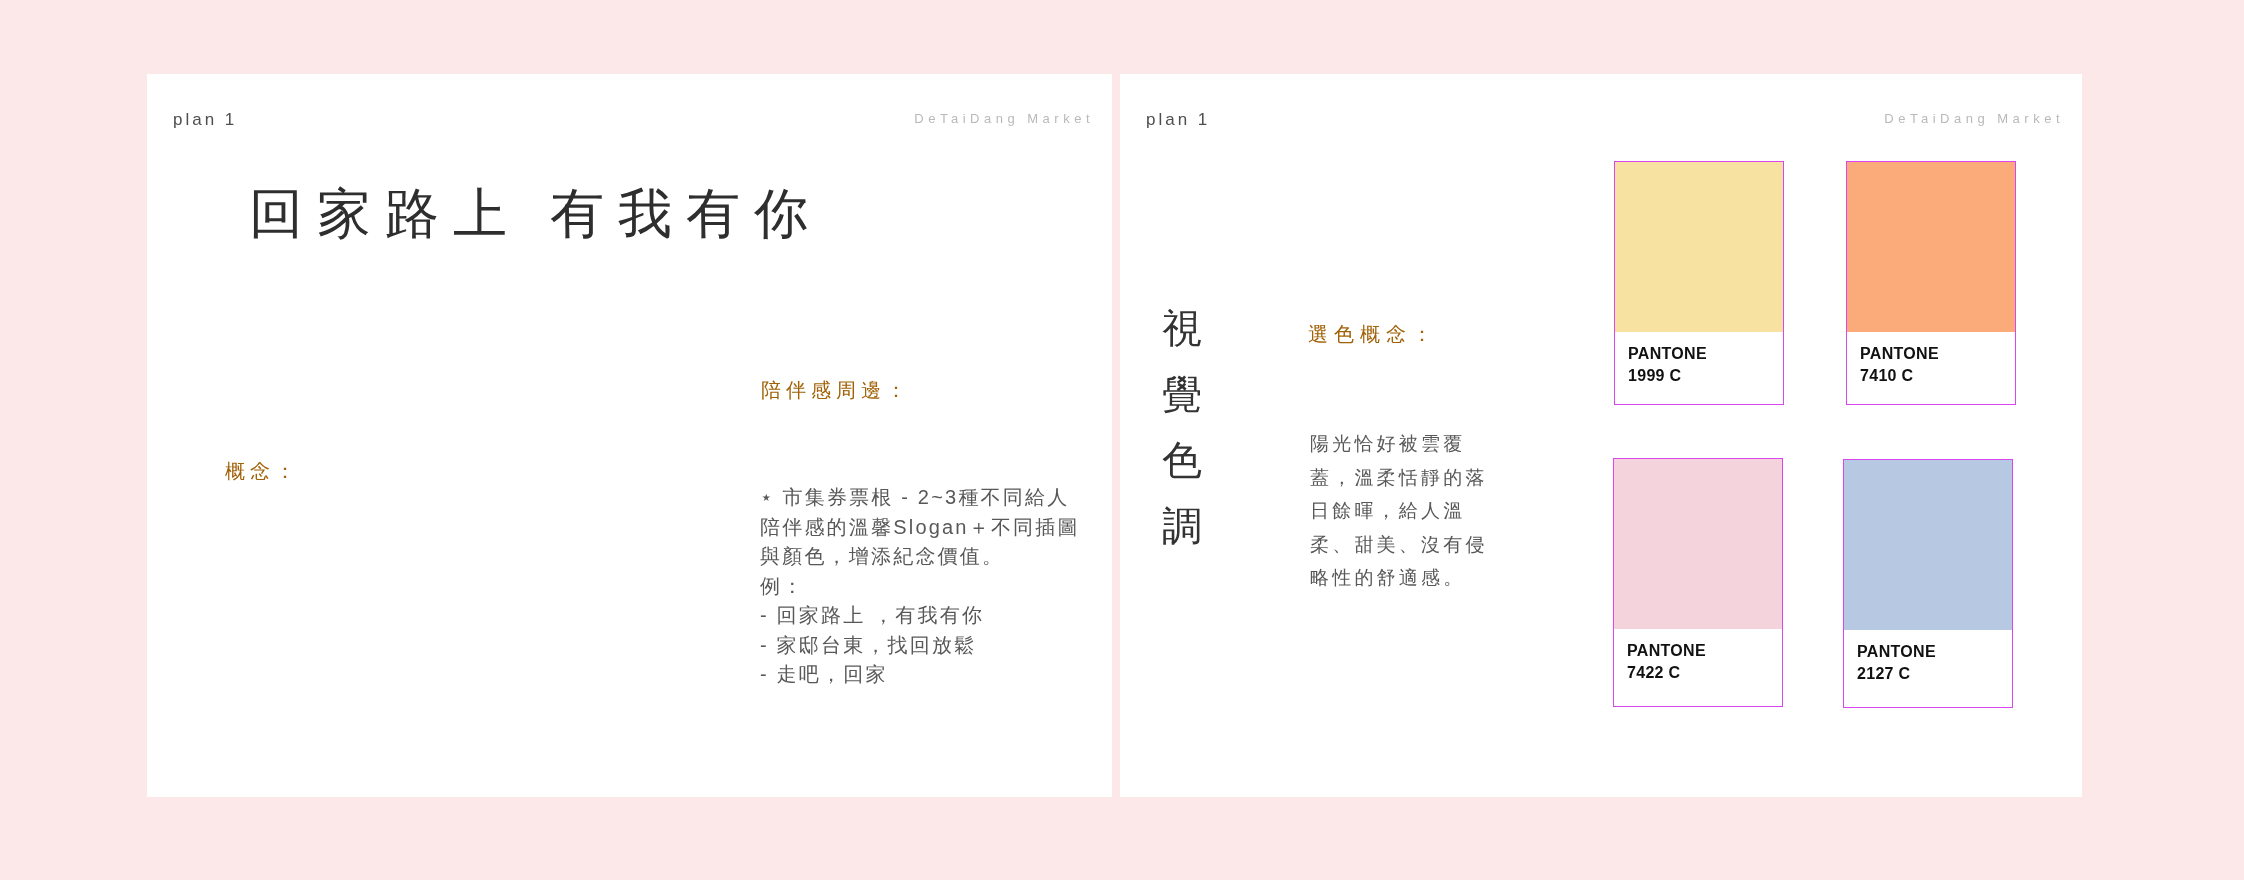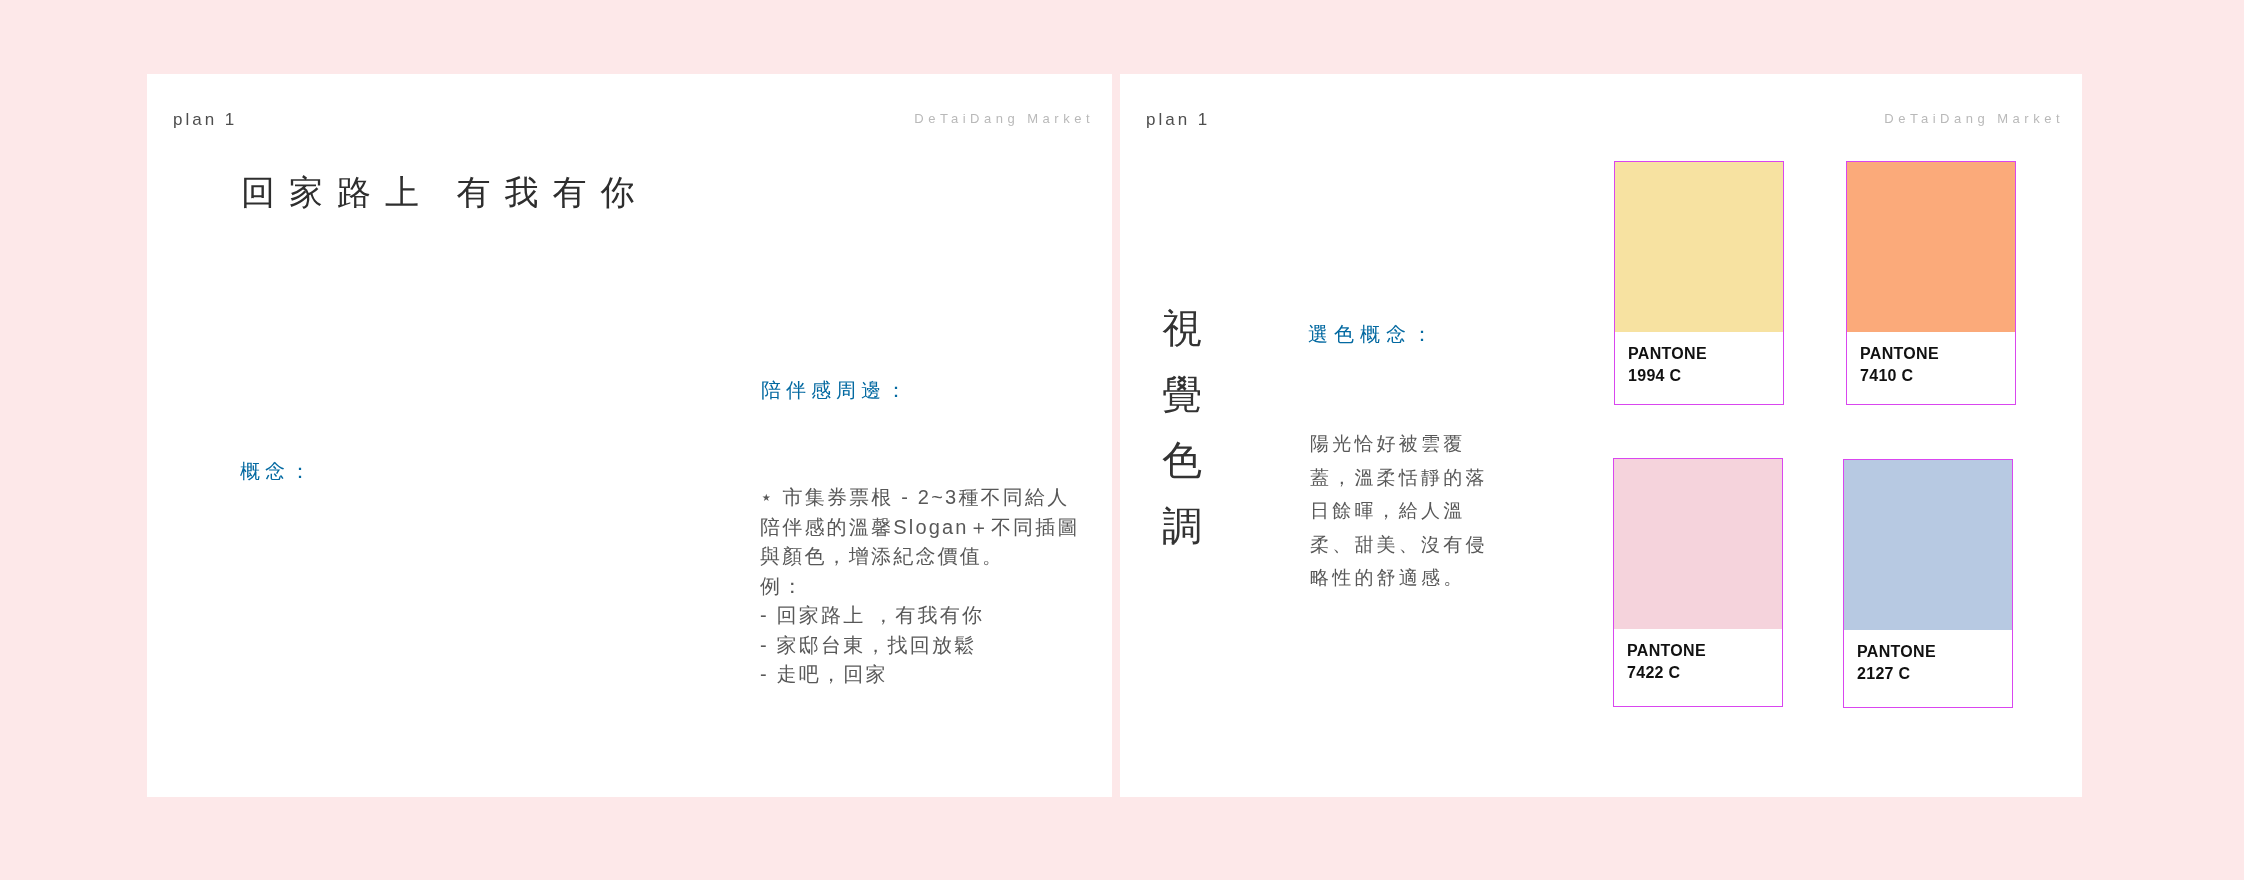--- a/index.html
+++ b/index.html
@@ -27,8 +27,8 @@
   }
 
   .title {
-    position: absolute; left: 94px; top: 96px; margin: 0;
-    font-size: 34px; font-weight: 300; letter-spacing: 14px;
+    position: absolute; left: 94px; top: 96px; margin: 8px;
+    font-size: 54px; font-weight: 300; letter-spacing: 14px;
     color: #2e2e2e; white-space: nowrap;
   }
 

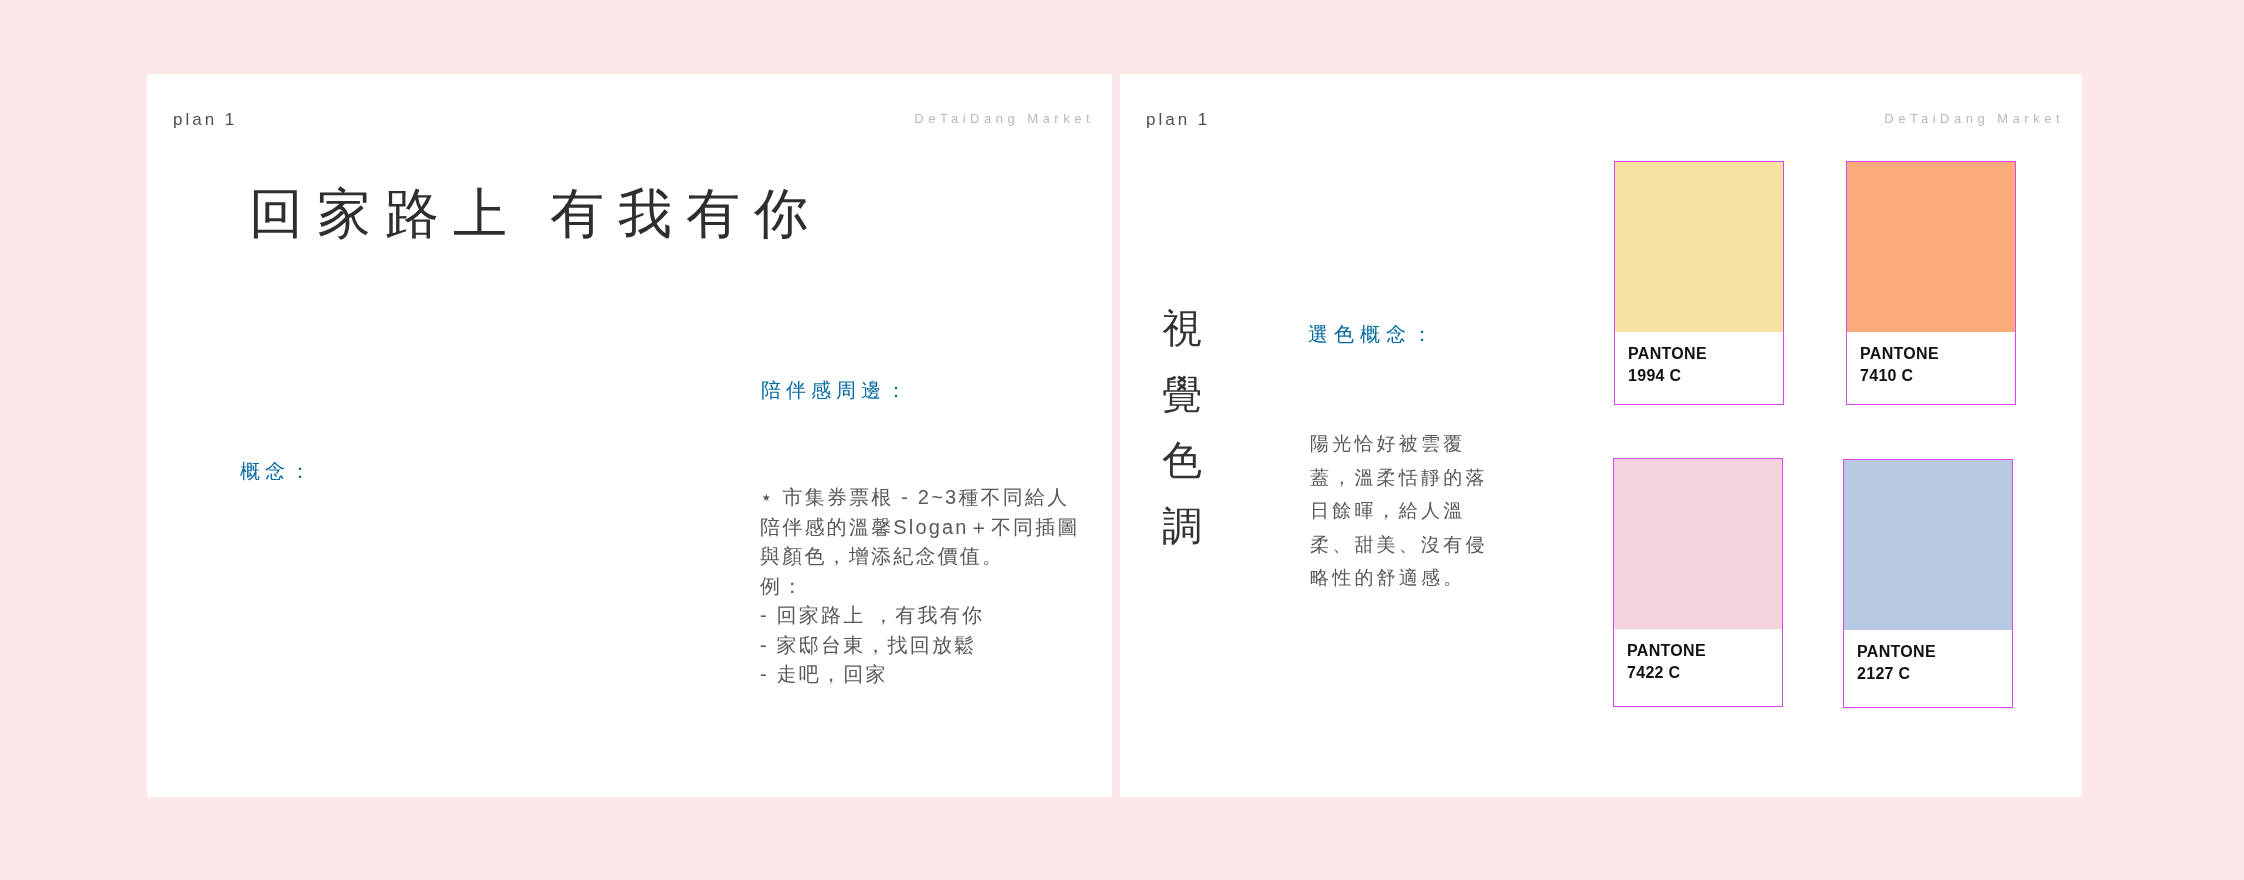--- a/index.html
+++ b/index.html
@@ -40,7 +40,7 @@
     font-size: 27px; letter-spacing: 2px; font-weight: 500;
   }
 
-  .sec { font-size: 20px; letter-spacing: 5px; color: #0369a1; }
+  .sec { font-size: 20px; letter-spacing: 5px; color: #a16207; }
   .bodytext { white-space: pre-line; color: #585858; margin-top: 44px; }
 
   #card-left .concept-heading { position: absolute; left: 93px;  top: 384px; }

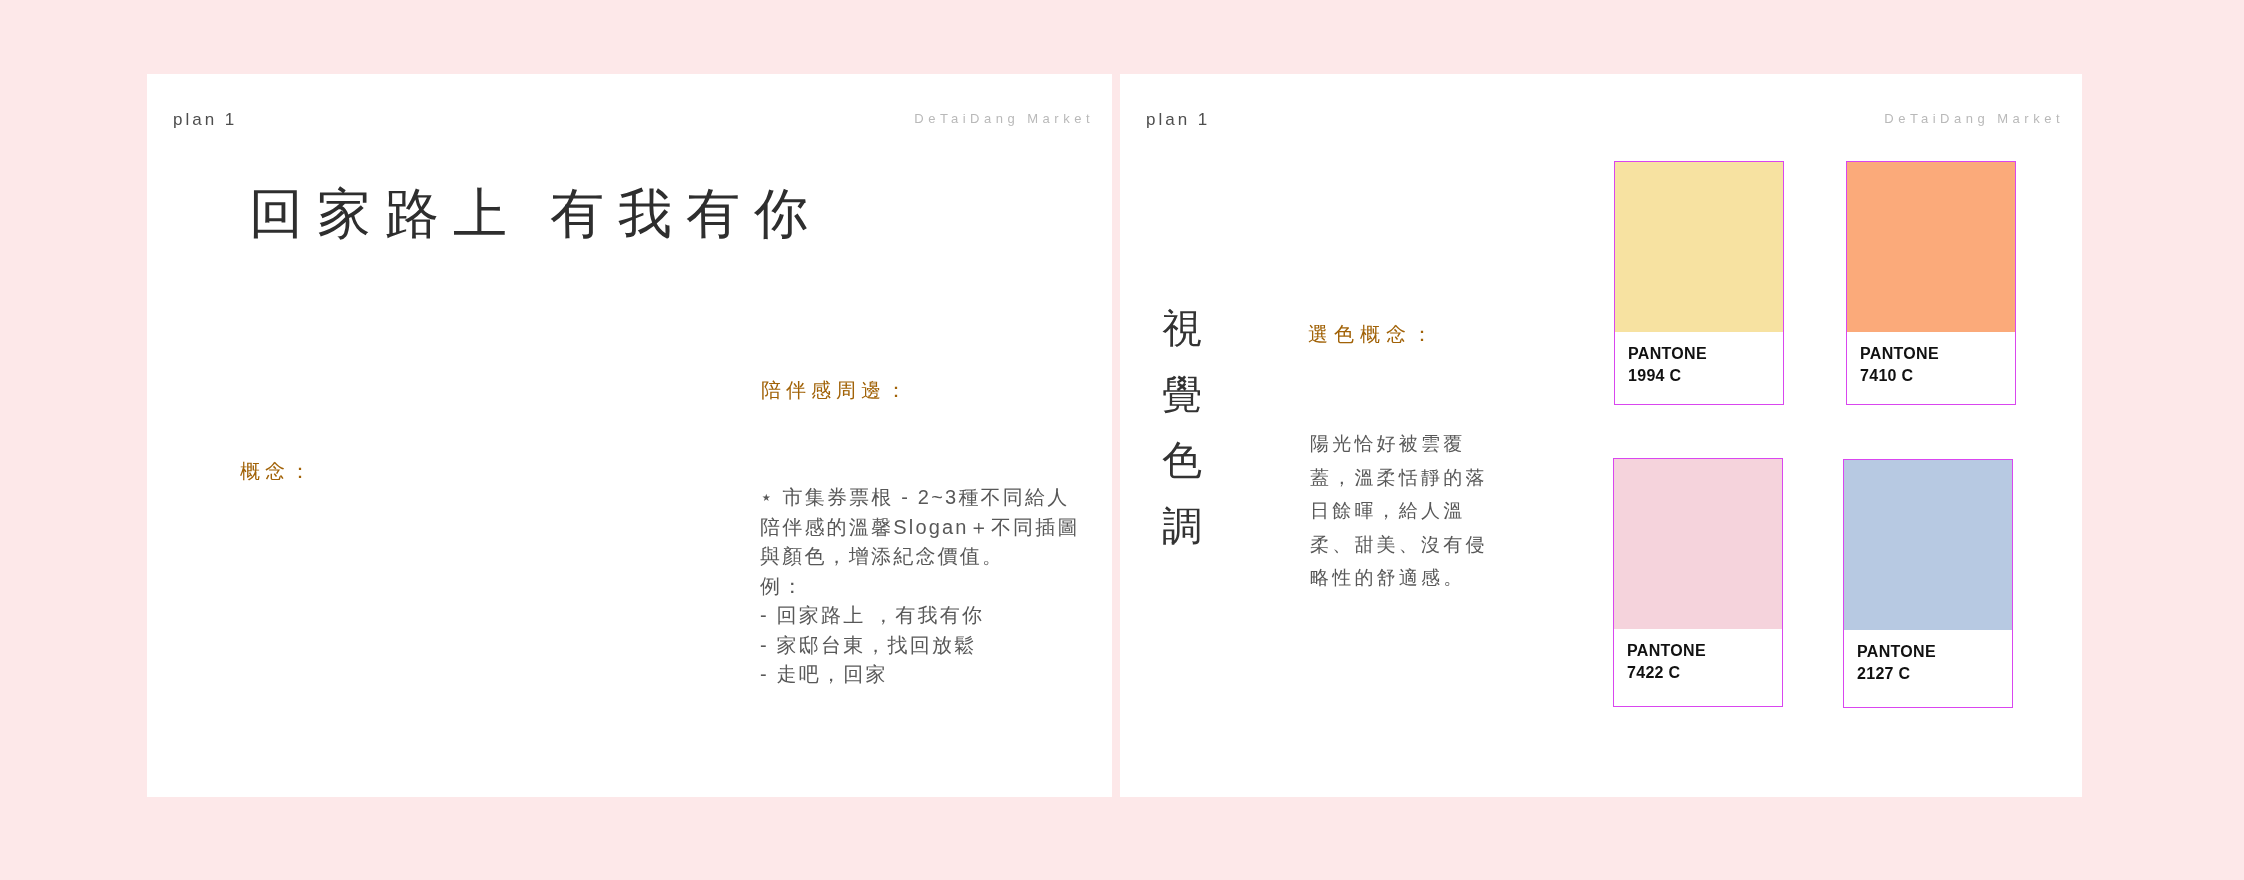--- a/index.html
+++ b/index.html
@@ -127,7 +127,7 @@
         <div class="chip" style="background-color: rgb(247, 226, 161);"></div>
         <div class="slabel">
           <div>PANTONE</div>
-          <div>1994 C</div>
+          <div>1999 C</div>
         </div>
       </div>
       <div class="swatch sw-b">

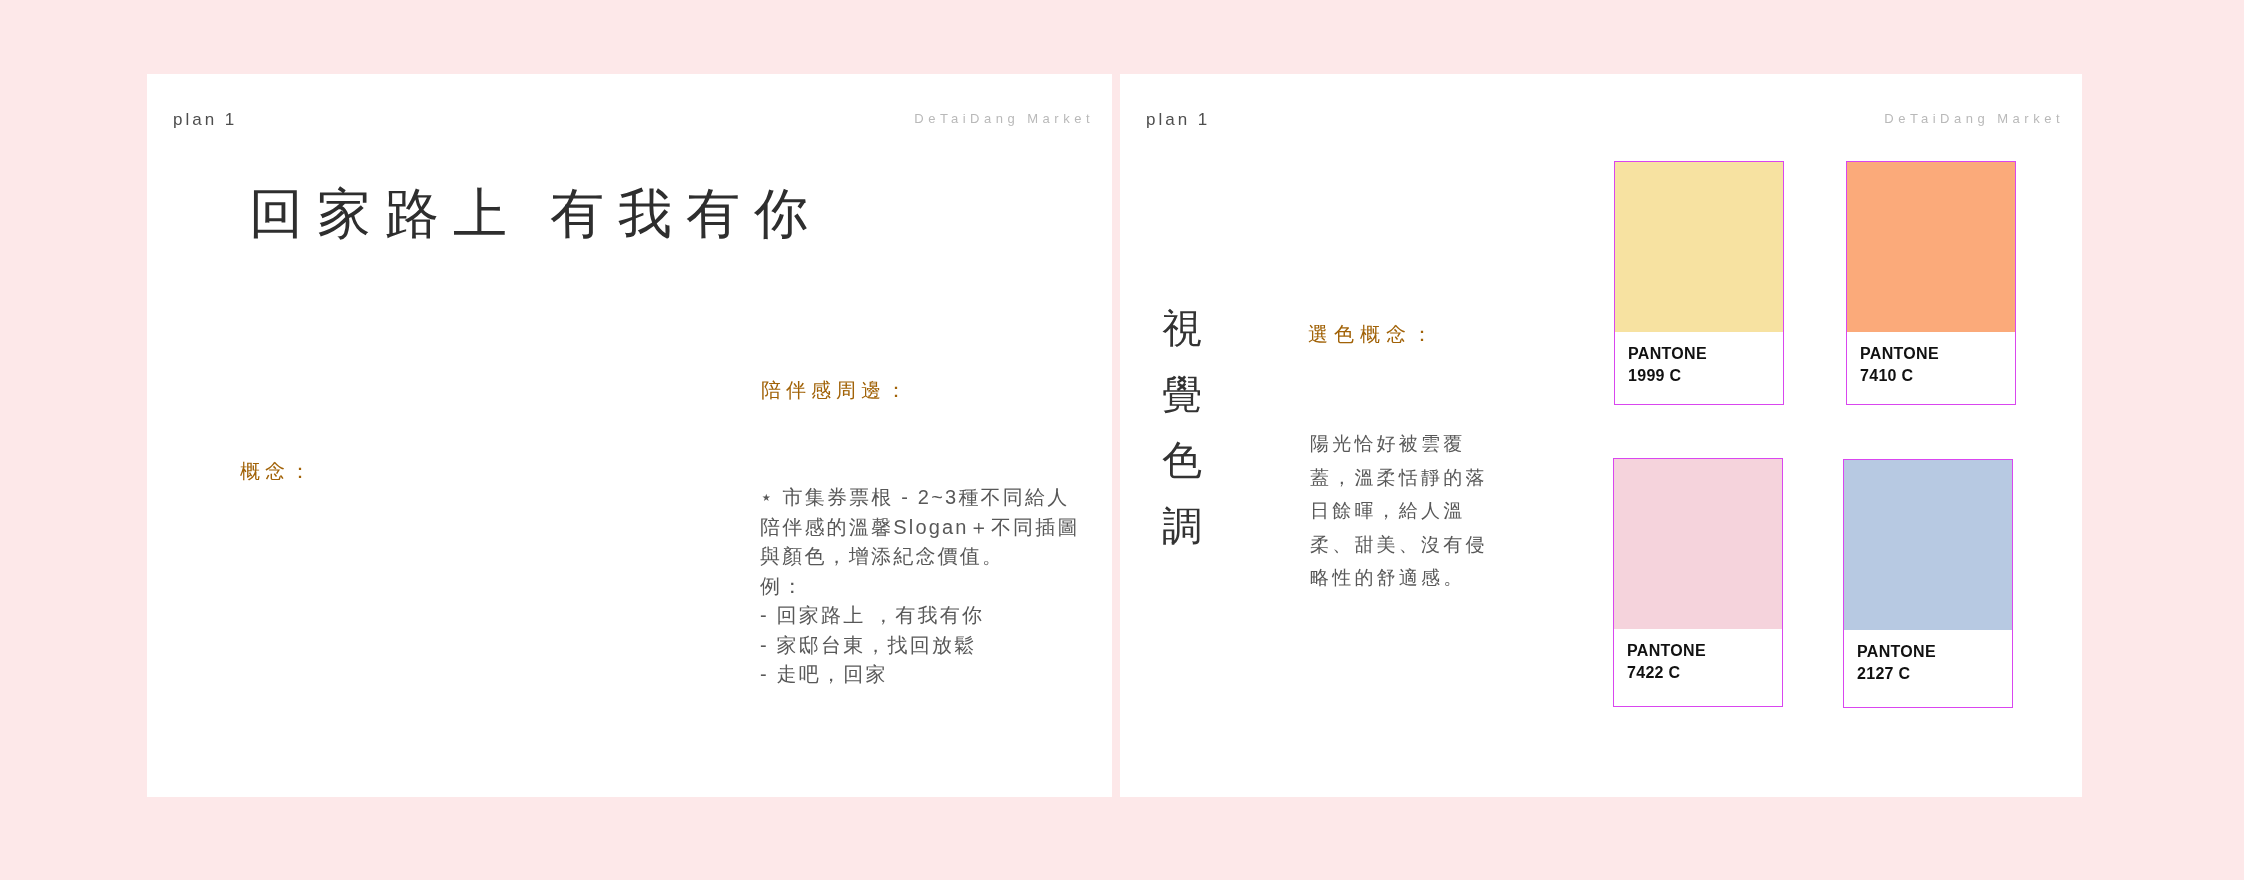--- a/index.html
+++ b/index.html
@@ -43,7 +43,7 @@
   .sec { font-size: 20px; letter-spacing: 5px; color: #a16207; }
   .bodytext { white-space: pre-line; color: #585858; margin-top: 44px; }
 
-  #card-left .concept-heading { position: absolute; left: 93px;  top: 384px; }
+  #card-left .concept-heading { position: absolute; left: 78px;  top: 384px; }
   #card-left .concept-body {
     position: absolute; left: 94px; top: 448px; width: 500px;
     font-size: 21px; letter-spacing: 3.2px; line-height: 36.5px;

